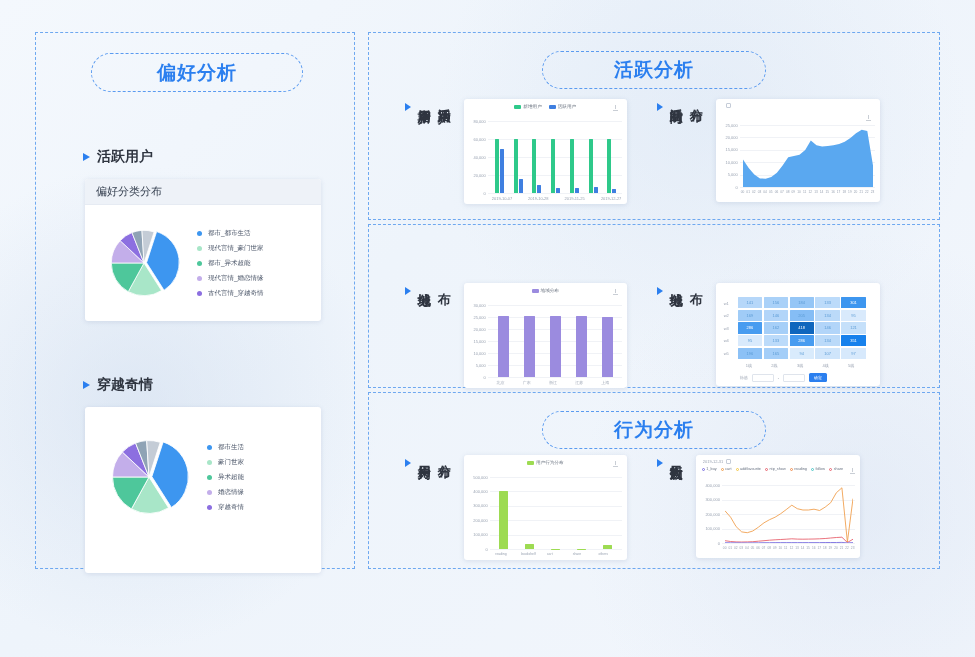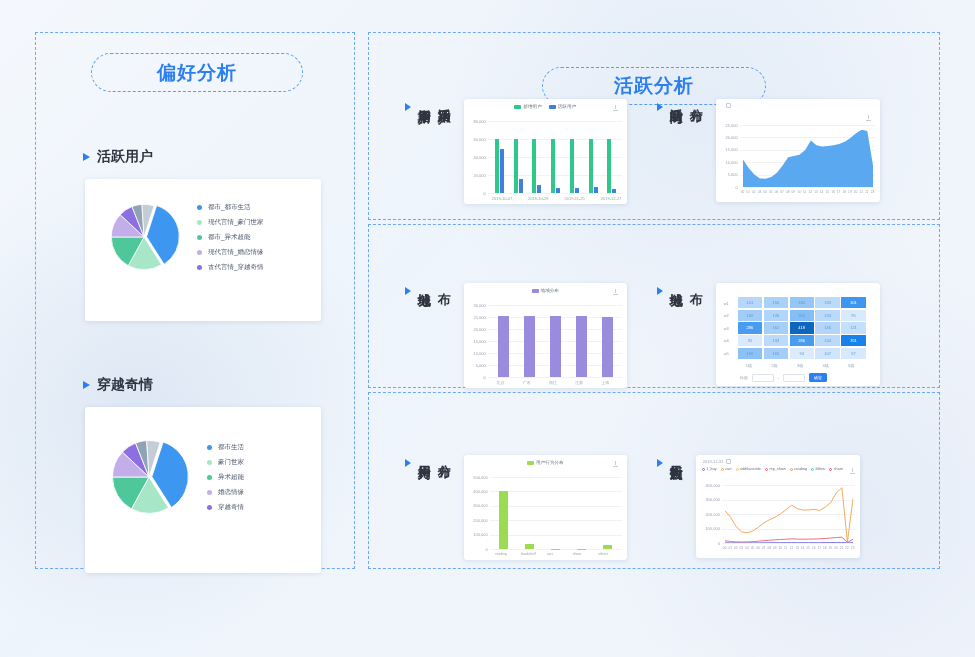--- a/index.html
+++ b/index.html
@@ -47,7 +47,7 @@
     display: flex; align-items: center; justify-content: center;
   }
   .pill-left   { left: 55px;  top: 20px; width: 212px; height: 39px; }
-  .pill-right  { left: 173px; top: 34px; width: 224px; height: 38px; }
+  .pill-right  { left: 173px; top: 18px; width: 224px; height: 38px; }
 
   
   .sec-head {

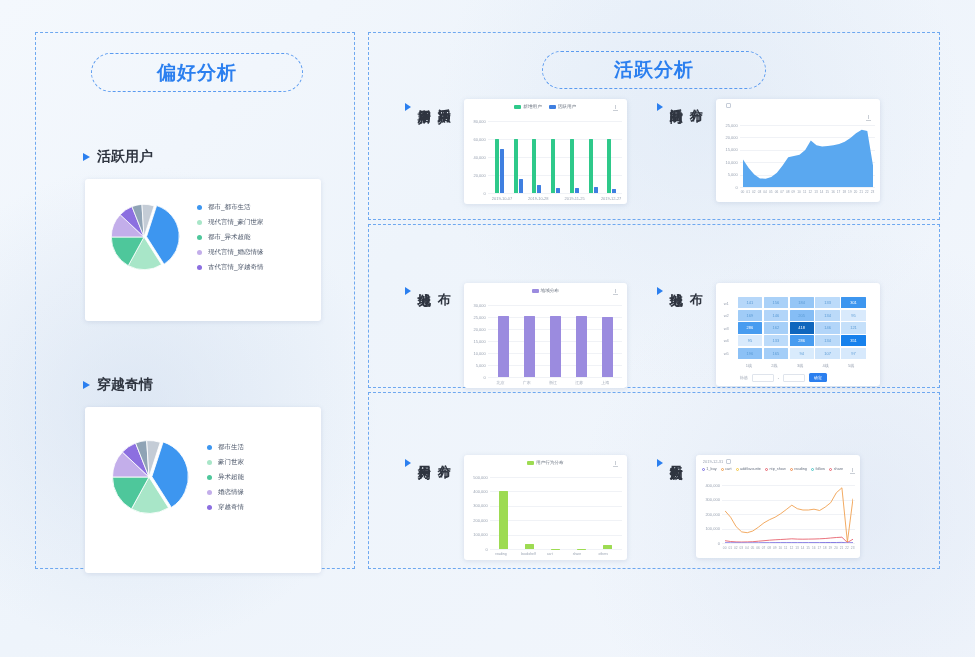--- a/index.html
+++ b/index.html
@@ -196,6 +196,7 @@
     </div>
 
     <div class="card card-pie1">
+      <div class="card-hd">偏好分类分布</div>
       <div class="card-body" style="height:116px">
         <div class="pie-wrap">
           <div class="pie">

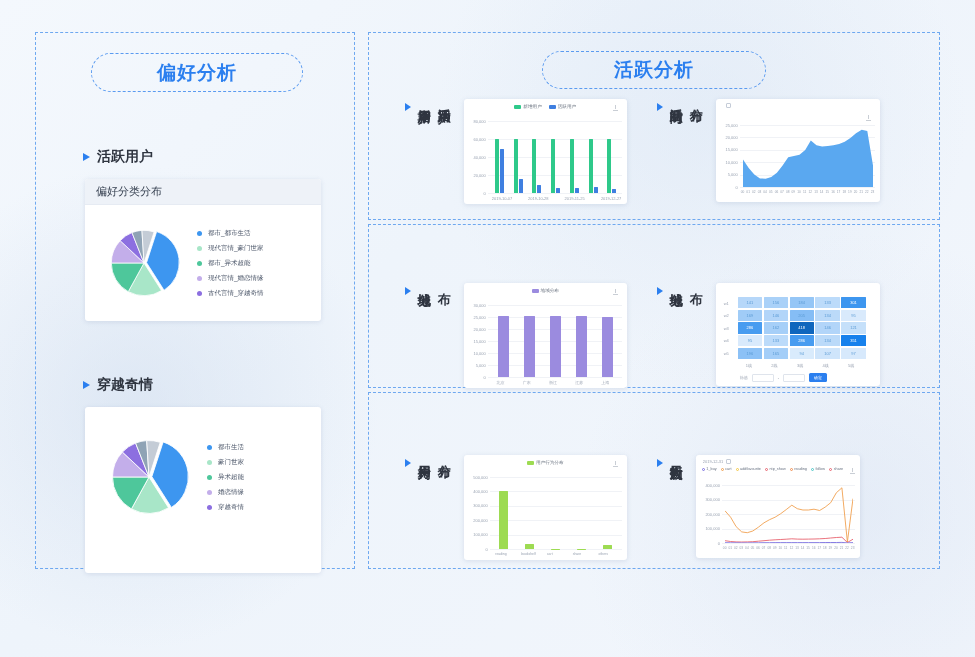--- a/index.html
+++ b/index.html
@@ -484,6 +484,7 @@
   </div>
 
   <div class="panel-right p-behav">
+    <div class="pill pill-right">行为分析</div>
 
     <div class="item" style="left:36px; top:62px;">
       <span class="vtri"></span>

